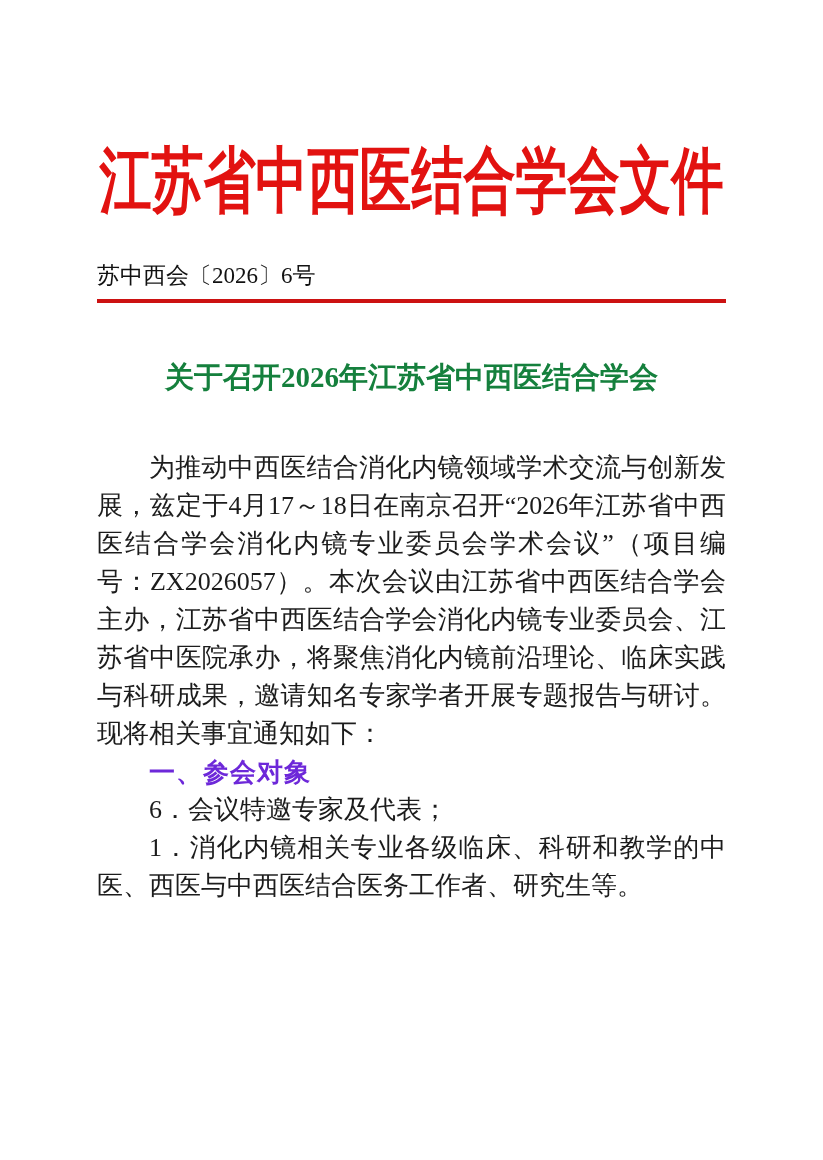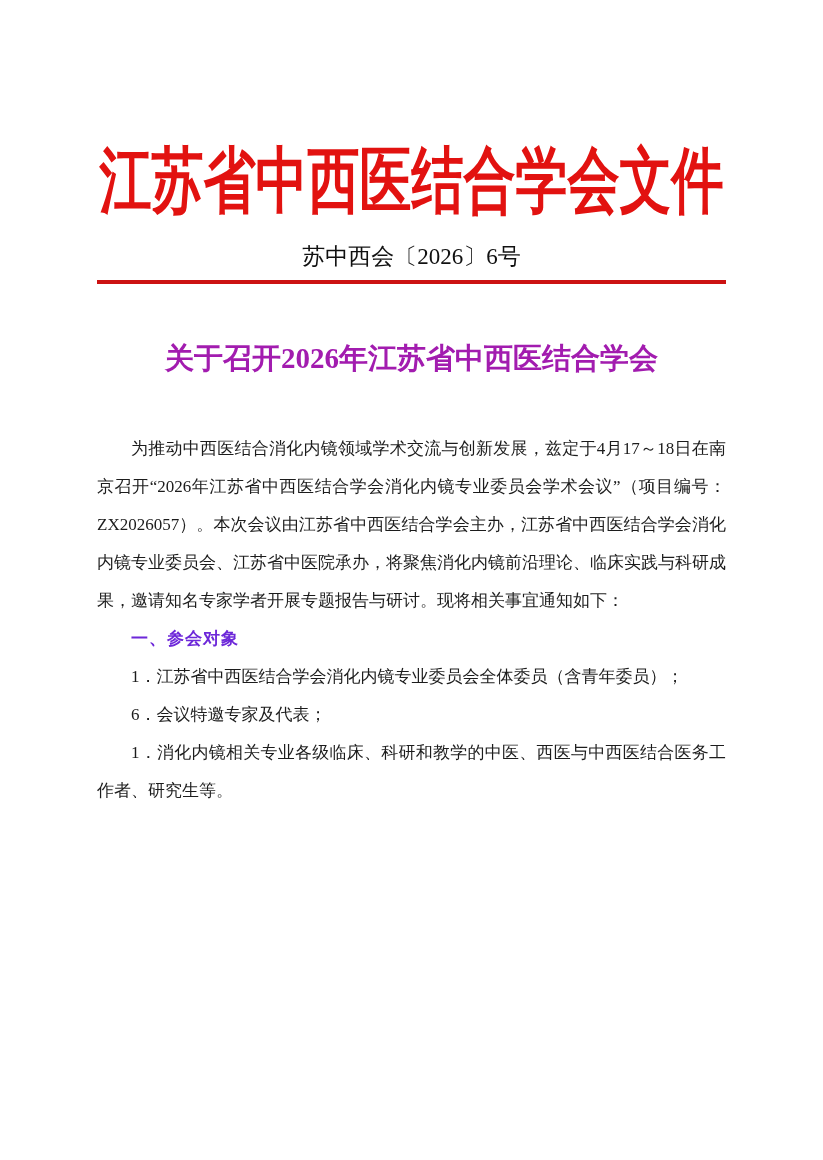--- a/index.html
+++ b/index.html
@@ -31,8 +31,7 @@
     letter-spacing: 0px;
   }
   .doc-number {
-    margin-top: 28px;
-    text-align: center;
+    margin-top: 47px;
     font-size: 23px;
     line-height: 30px;
     color: #111111;

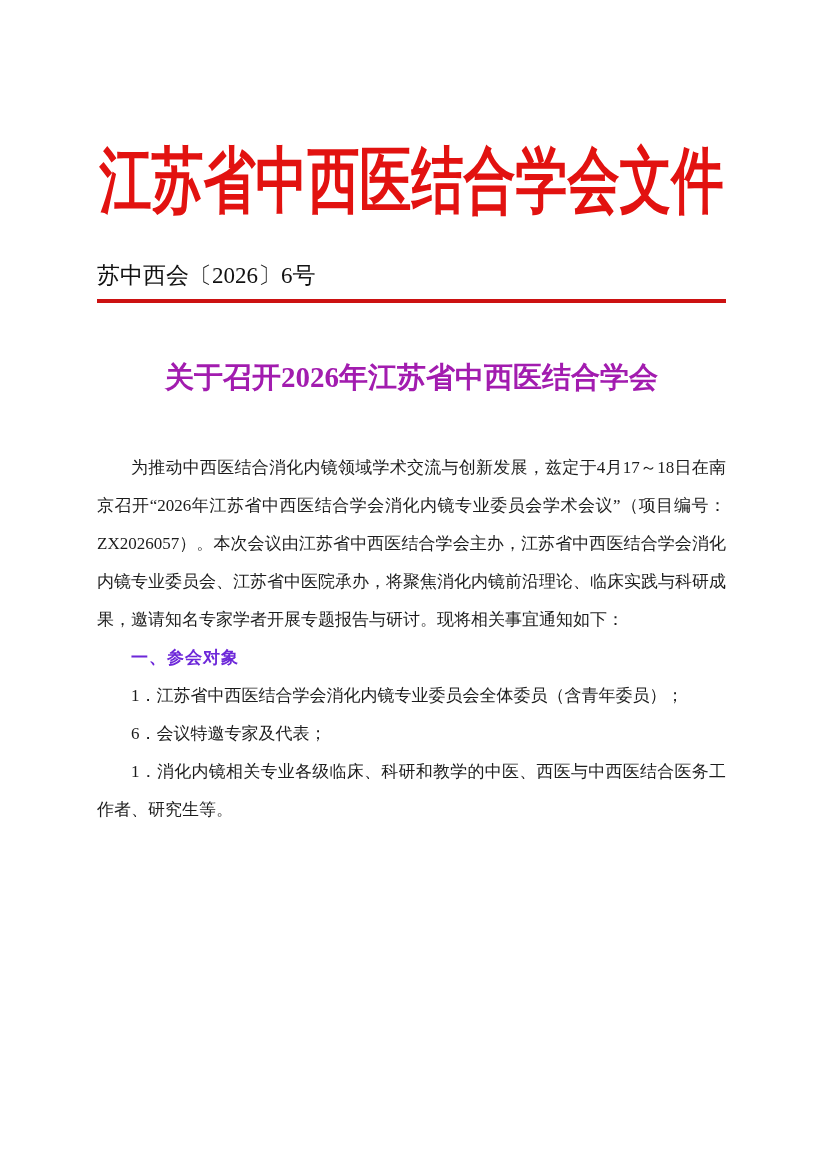--- a/index.html
+++ b/index.html
@@ -48,7 +48,7 @@
     line-height: 48px;
     font-weight: bold;
     text-align: center;
-    color: #a21caf;
+    color: #15803d;
   }
   .notice-title .title-line {
     display: block;

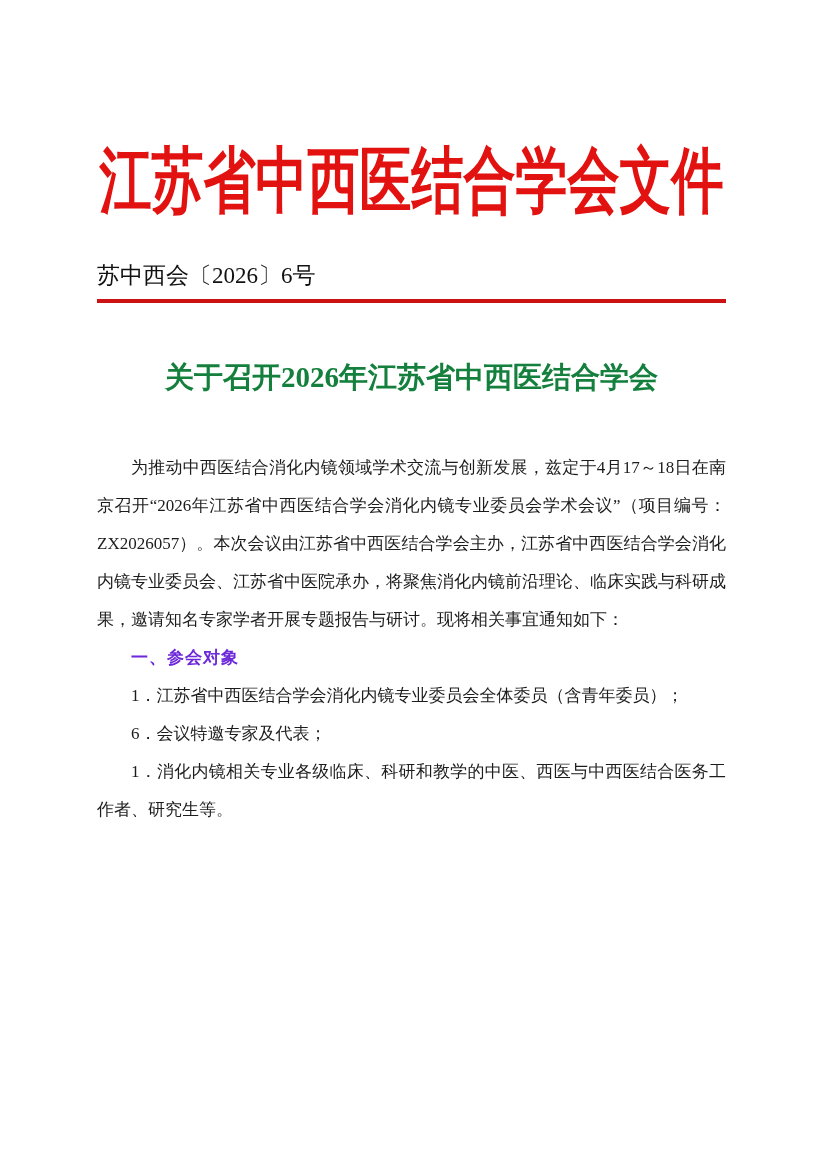--- a/index.html
+++ b/index.html
@@ -55,7 +55,7 @@
   }
   .doc-body {
     margin-top: 48px;
-    font-size: 17px;
+    font-size: 26px;
     line-height: 38px;
     text-align: justify;
     color: #1c1c1c;

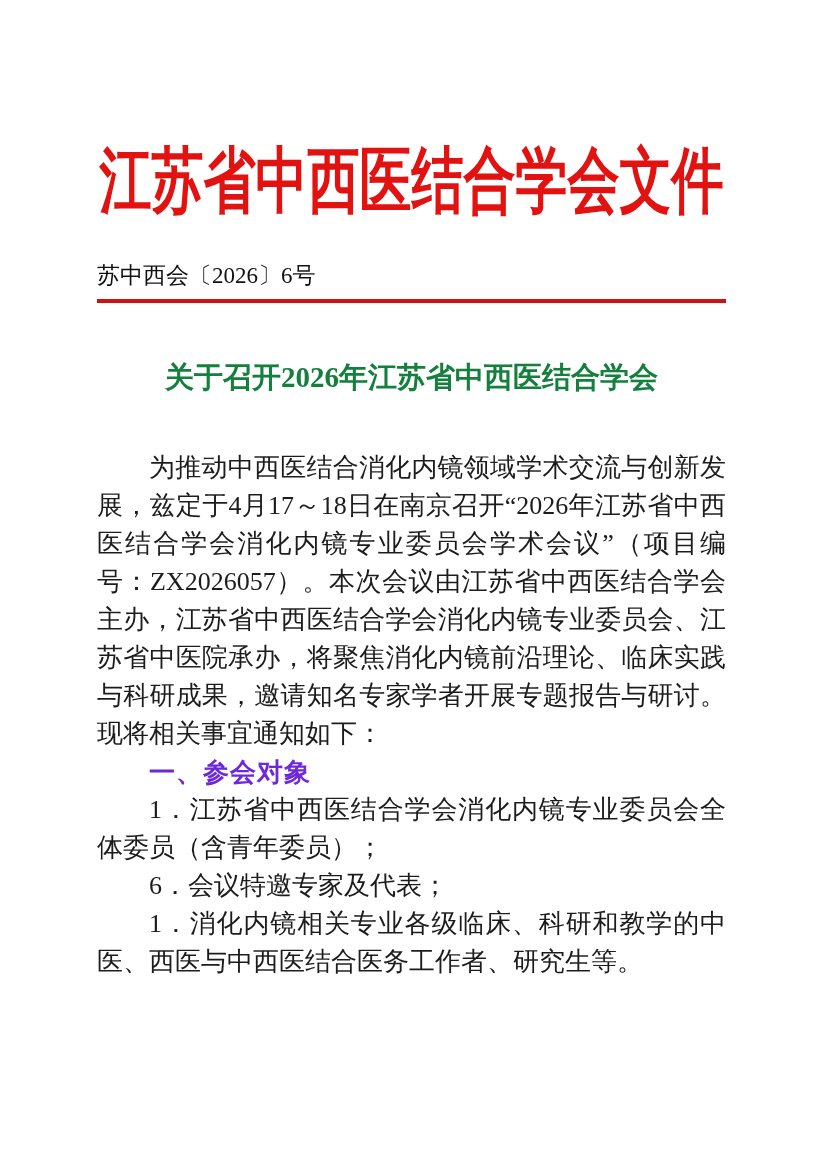--- a/index.html
+++ b/index.html
@@ -91,7 +91,6 @@
   <div class="doc-body">
     <p class="para">为推动中西医结合消化内镜领域学术交流与创新发展，兹定于4月17～18日在南京召开“2026年江苏省中西医结合学会消化内镜专业委员会学术会议”（项目编号：ZX2026057）。本次会议由江苏省中西医结合学会主办，江苏省中西医结合学会消化内镜专业委员会、江苏省中医院承办，将聚焦消化内镜前沿理论、临床实践与科研成果，邀请知名专家学者开展专题报告与研讨。现将相关事宜通知如下：</p>
     <p class="section-heading">一、参会对象</p>
-    <p class="para">1．江苏省中西医结合学会消化内镜专业委员会全体委员（含青年委员）；</p>
     <p class="para">6．会议特邀专家及代表；</p>
     <p class="para">1．消化内镜相关专业各级临床、科研和教学的中医、西医与中西医结合医务工作者、研究生等。</p>
   </div>

